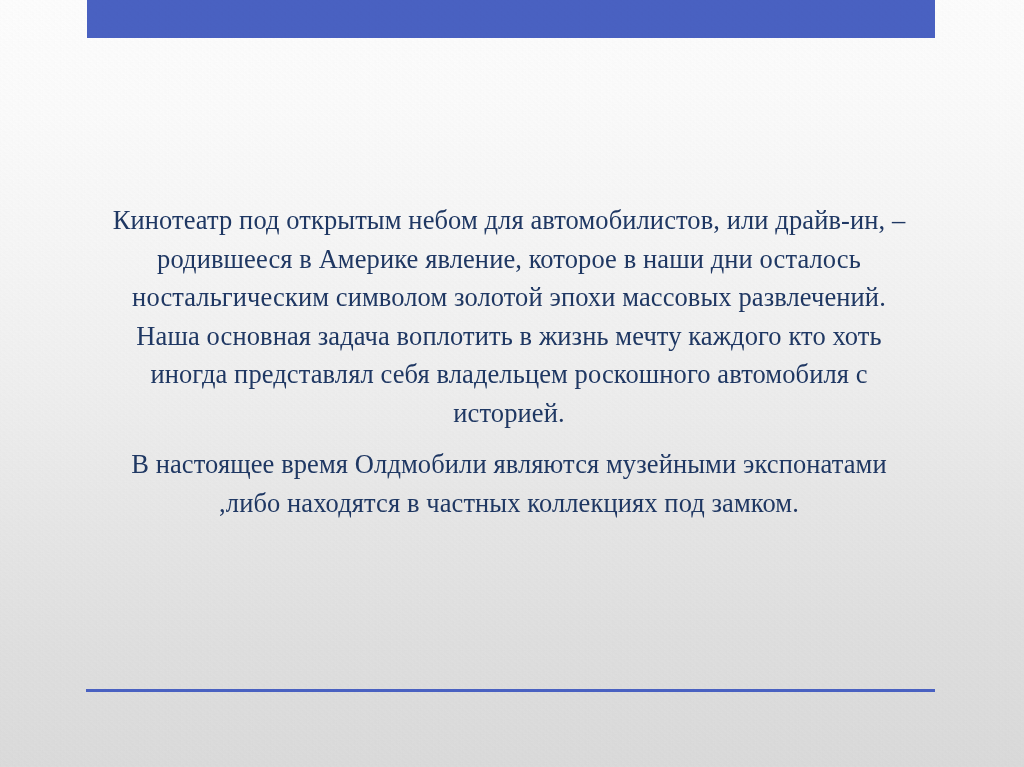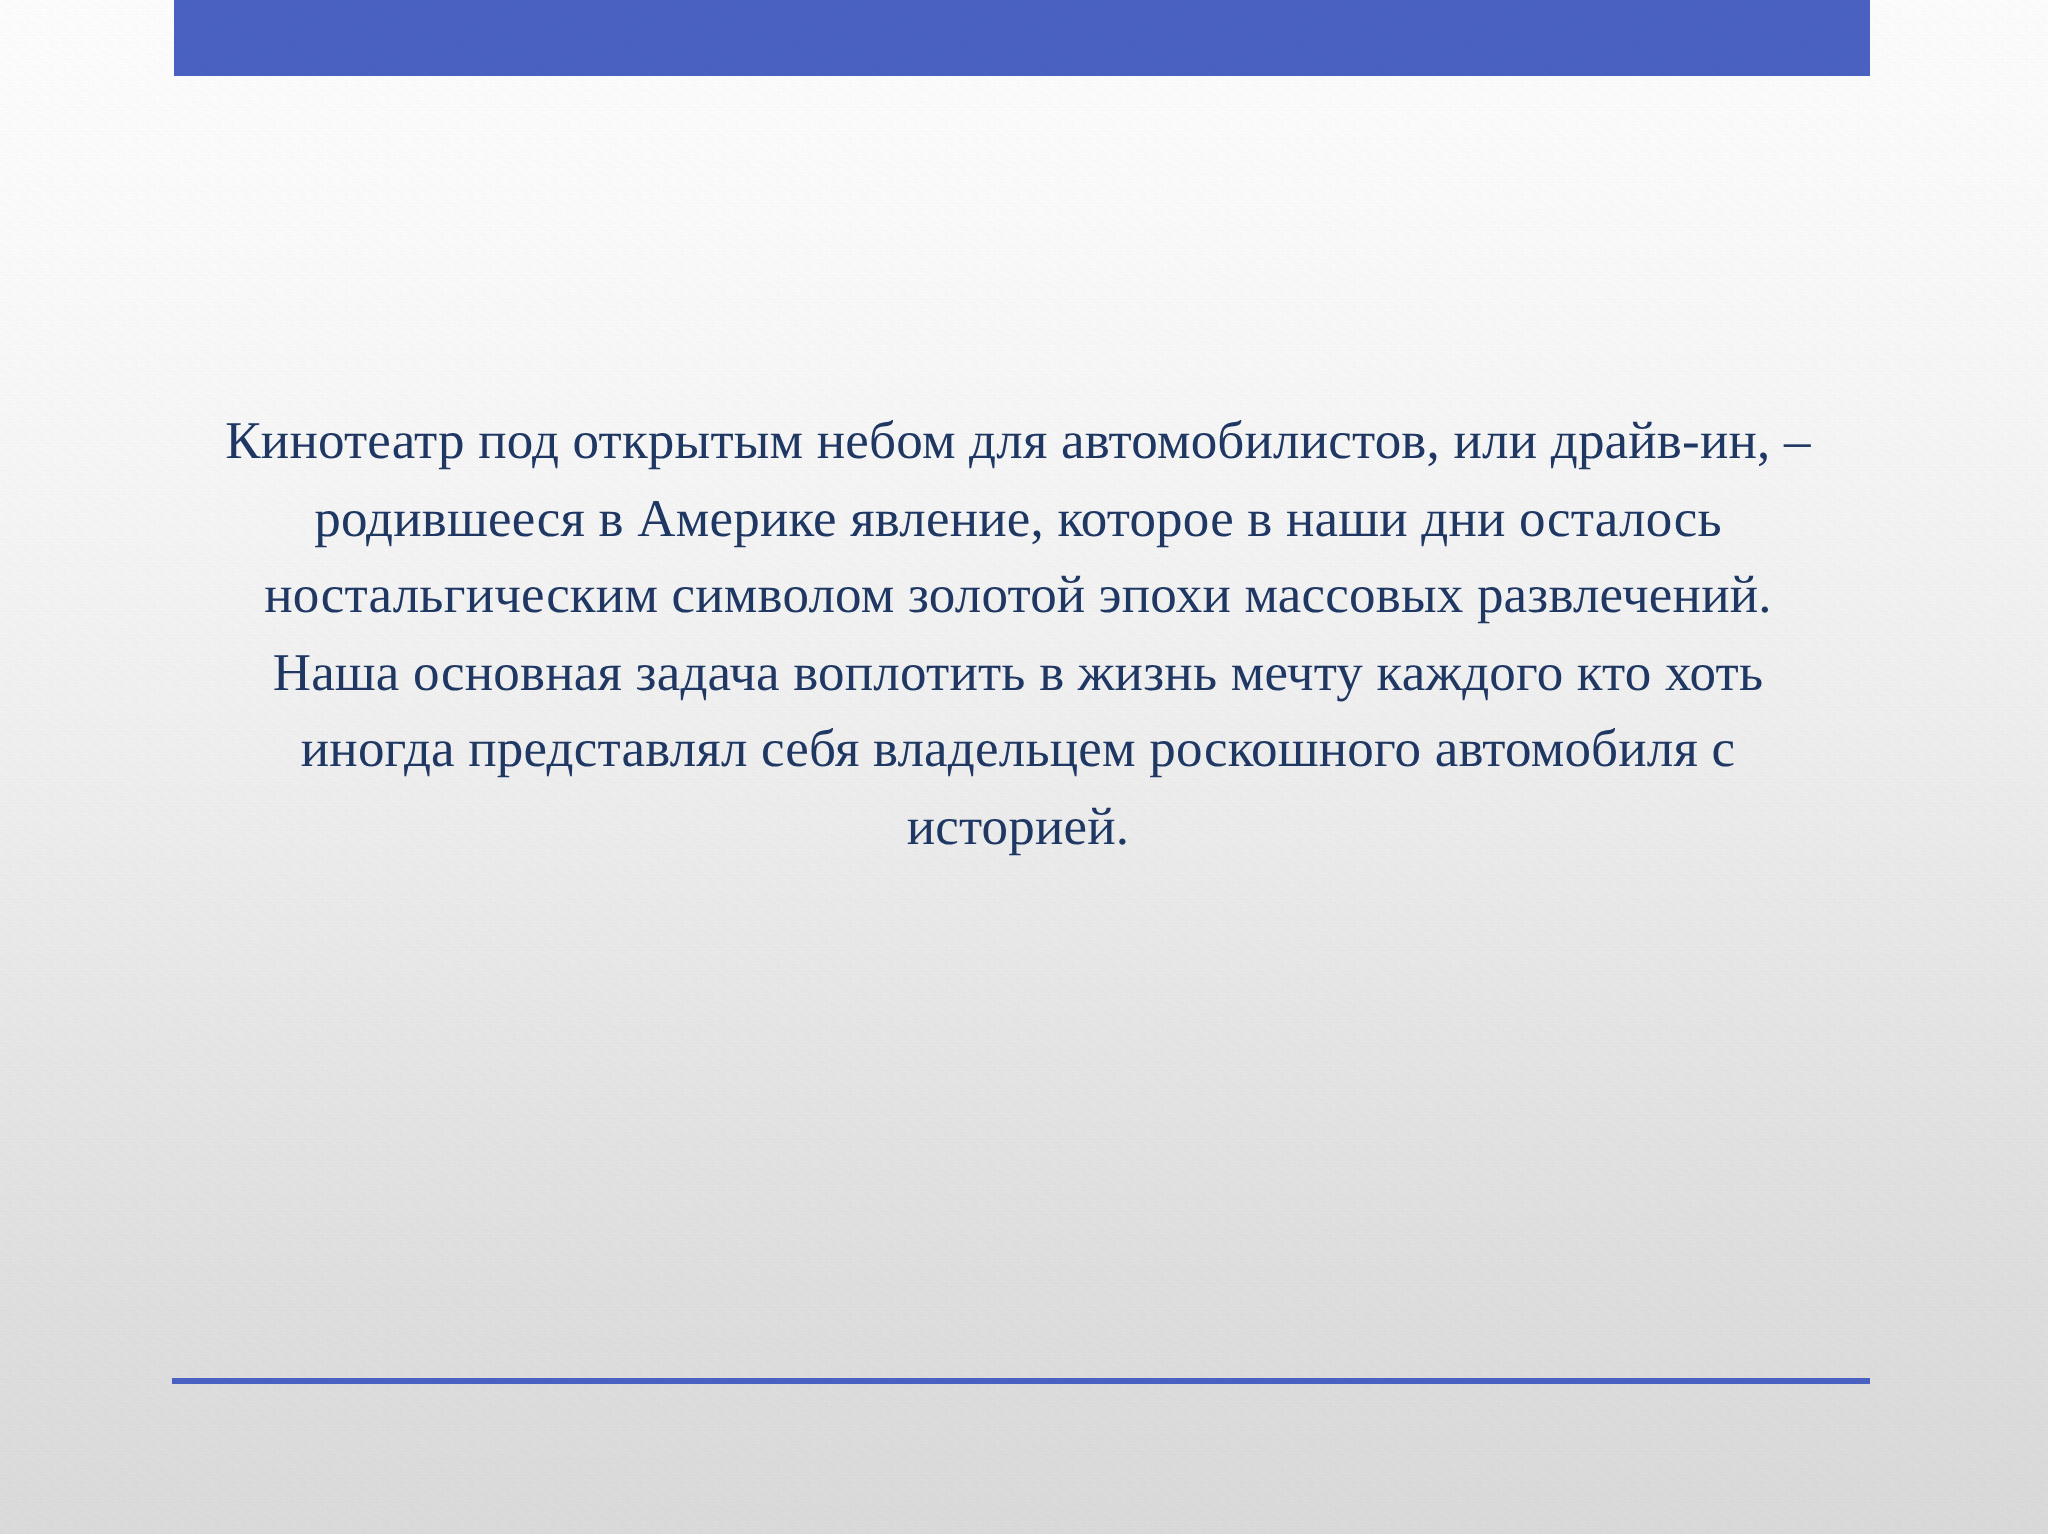--- a/index.html
+++ b/index.html
@@ -94,6 +94,7 @@
 
   <div id="body-text">
     <p>Кинотеатр под открытым небом для автомобилистов, или драйв-ин, – родившееся в Америке явление, которое в наши дни осталось ностальгическим символом золотой эпохи массовых развлечений. Наша основная задача воплотить в жизнь мечту каждого кто хоть иногда представлял себя владельцем роскошного автомобиля с историей.</p>
+    <p>В настоящее время Олдмобили являются музейными экспонатами ,либо находятся в частных коллекциях под замком.</p>
   </div>
 
   <div id="bottom-rule"></div>

